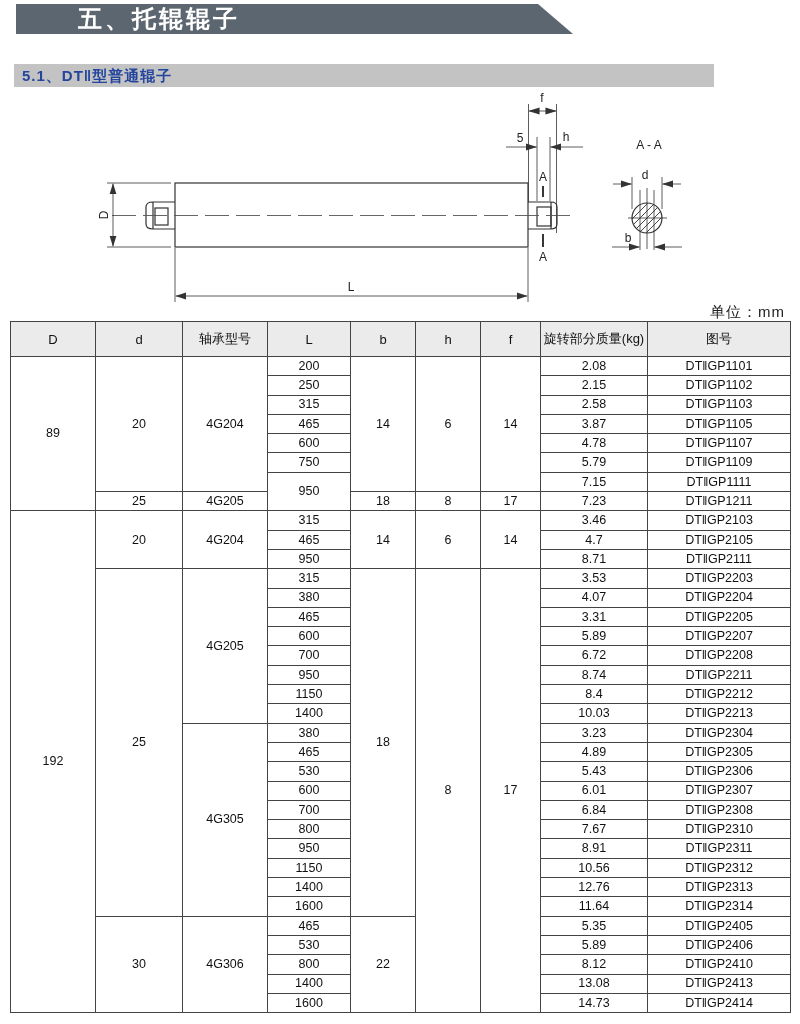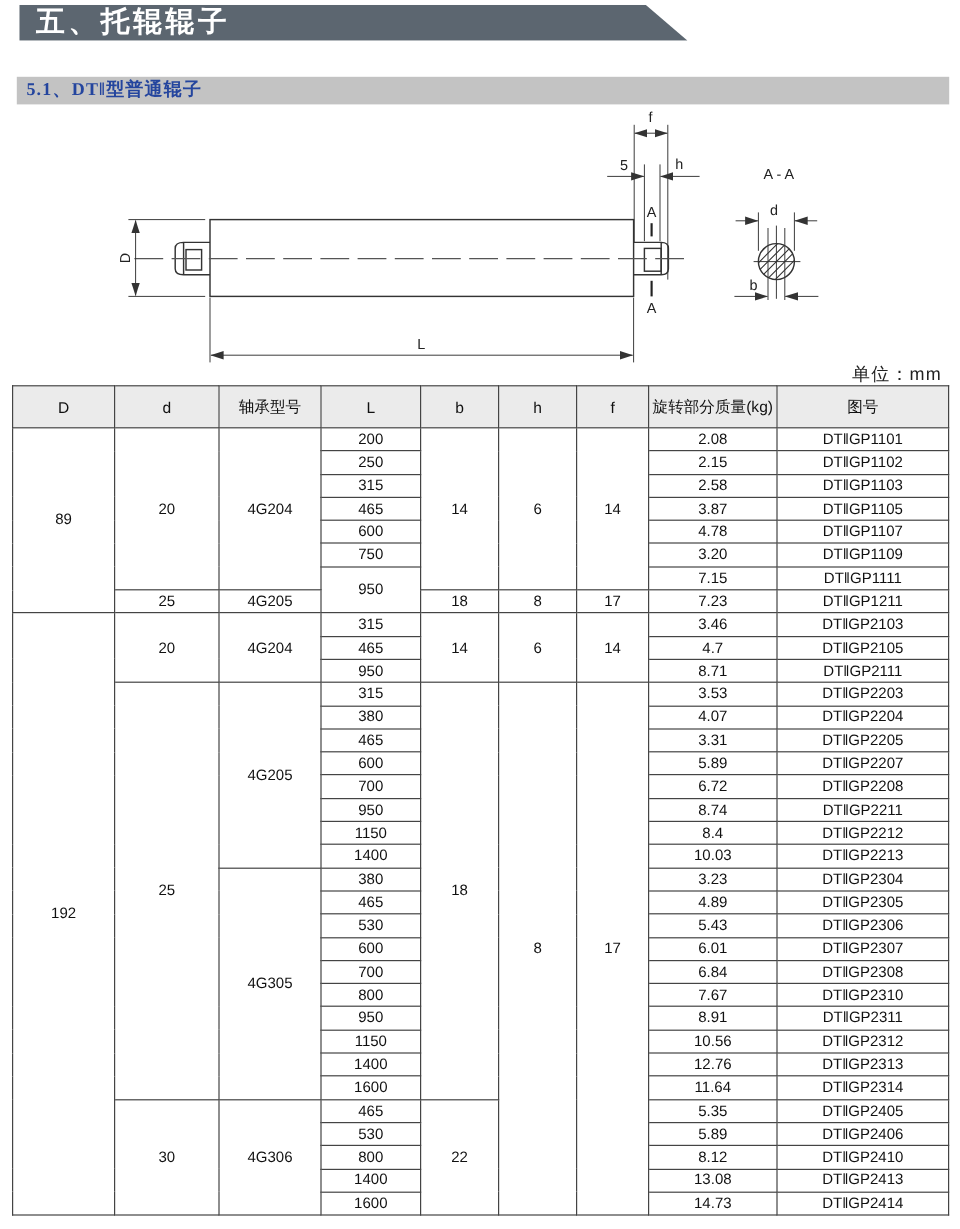--- a/index.html
+++ b/index.html
@@ -19,7 +19,7 @@
   }
   .banner-text{
     color:var(--banner_text);font-size:24px;font-weight:bold;line-height:30px;
-    padding-left:14px;letter-spacing:3px;
+    padding-left:14px;letter-spacing:3px;margin-left:48px;
   }
   .subbar{
     position:absolute;left:14px;top:64px;width:777px;height:23px;

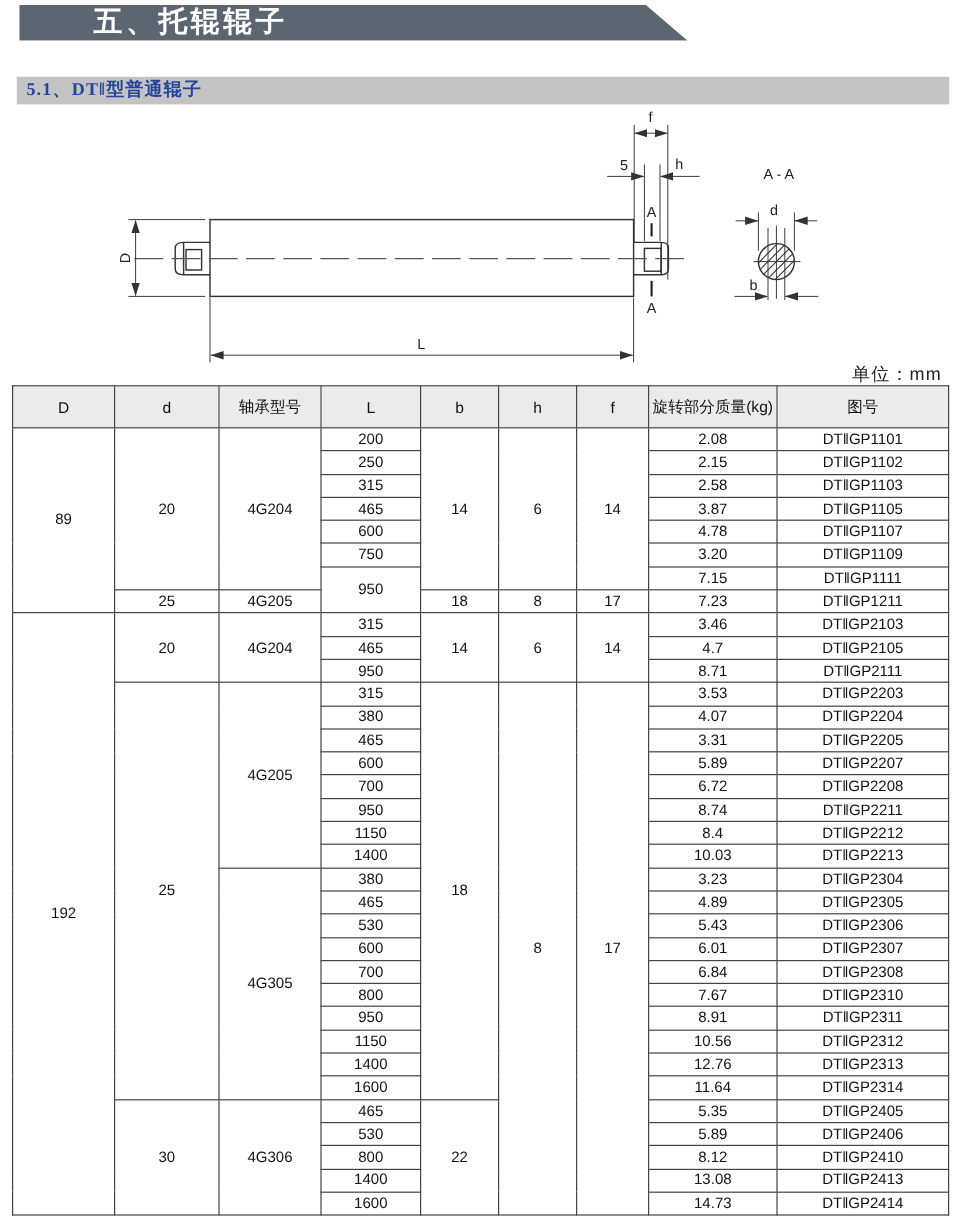--- a/index.html
+++ b/index.html
@@ -22,9 +22,8 @@
     padding-left:14px;letter-spacing:3px;margin-left:48px;
   }
   .subbar{
-    position:absolute;left:14px;top:64px;width:777px;height:23px;
+    position:absolute;left:14px;top:64px;width:700px;height:23px;
     background:var(--subtitle_bg);
-    font-family:Liberation Serif, serif;
   }
   .subbar-text{
     color:var(--subtitle_text);font-size:15px;font-weight:bold;line-height:23px;

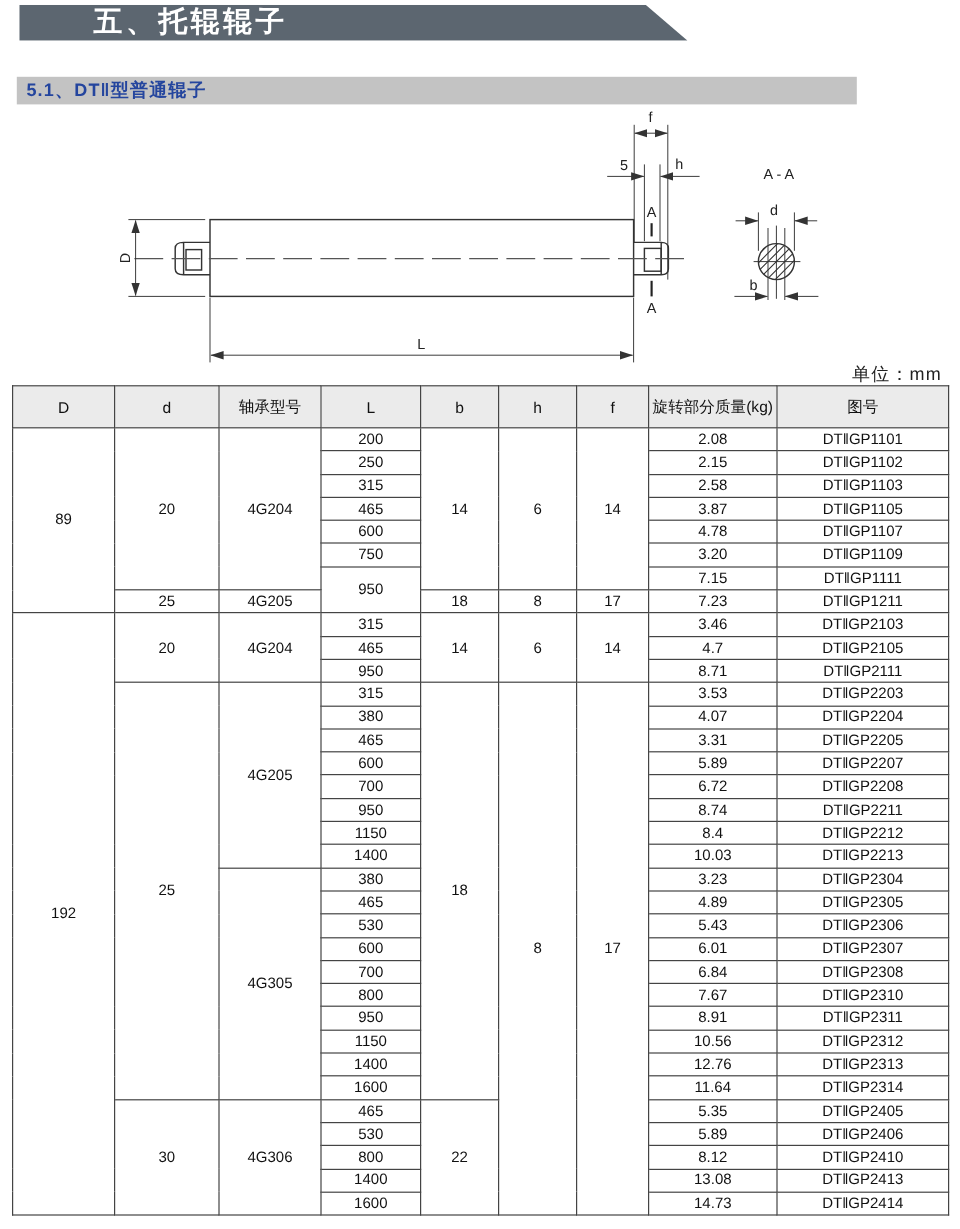--- a/index.html
+++ b/index.html
@@ -181,7 +181,7 @@
       </tr>
       <tr>
         <td>750</td>
-        <td>3.20</td>
+        <td>5.79</td>
         <td>DT‖GP1109</td>
       </tr>
       <tr>

